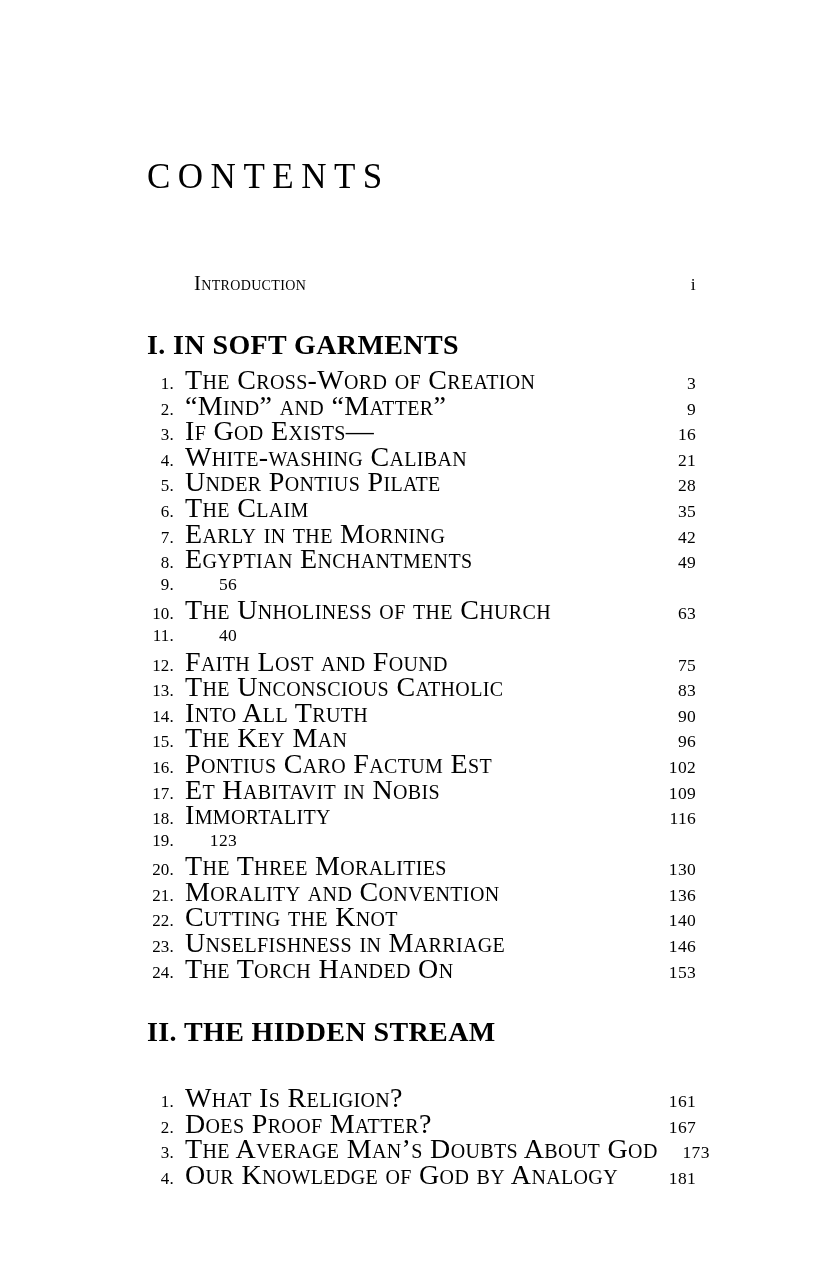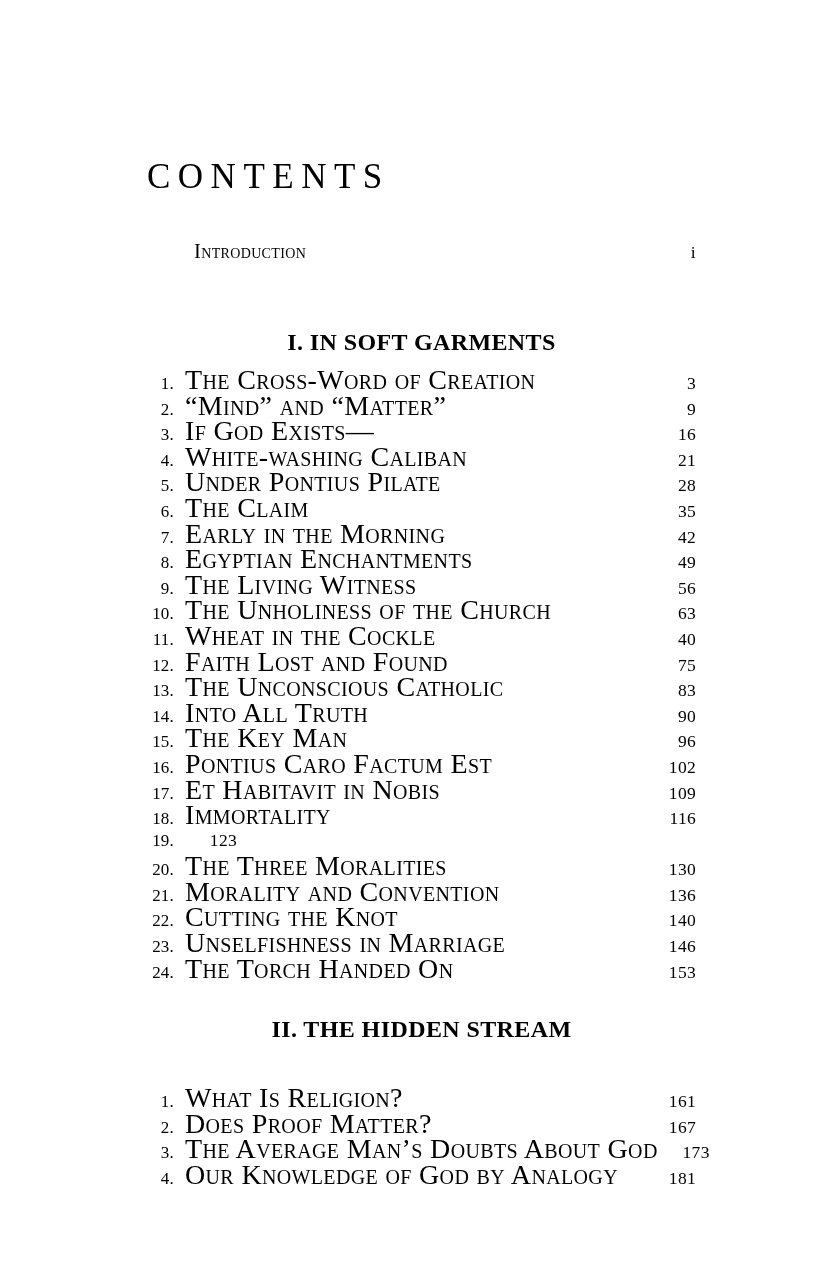--- a/index.html
+++ b/index.html
@@ -93,6 +93,7 @@
   }
   .intro-row .title {
     font-size: 20.5px;
+    margin-top: 32px;
   }
   .intro-row .pg {
     font-size: 17.5px;

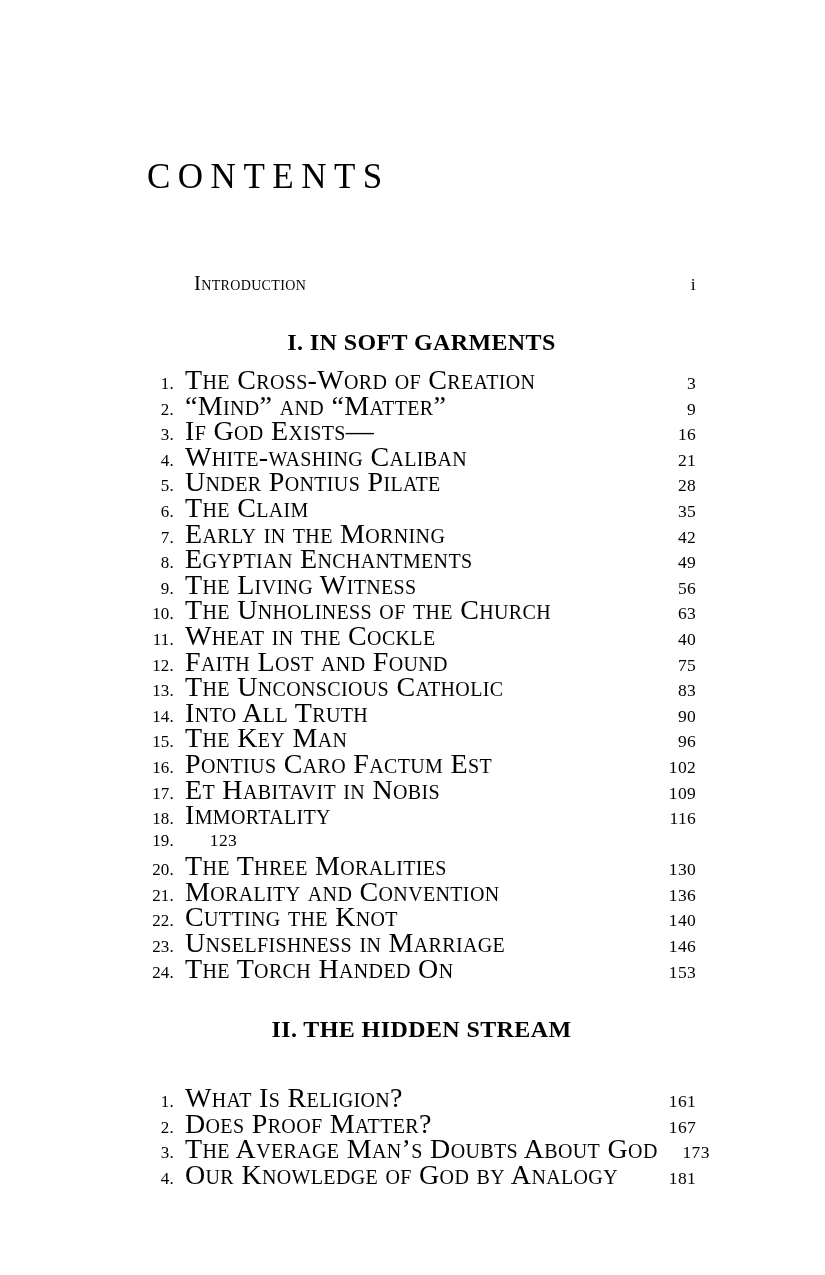--- a/index.html
+++ b/index.html
@@ -104,8 +104,7 @@
     position: absolute;
     left: 147px;
     width: 549px;
-    text-align: center;
-    font-size: 24px;
+    font-size: 28px;
     line-height: 34px;
     letter-spacing: 0.4px;
     white-space: nowrap;

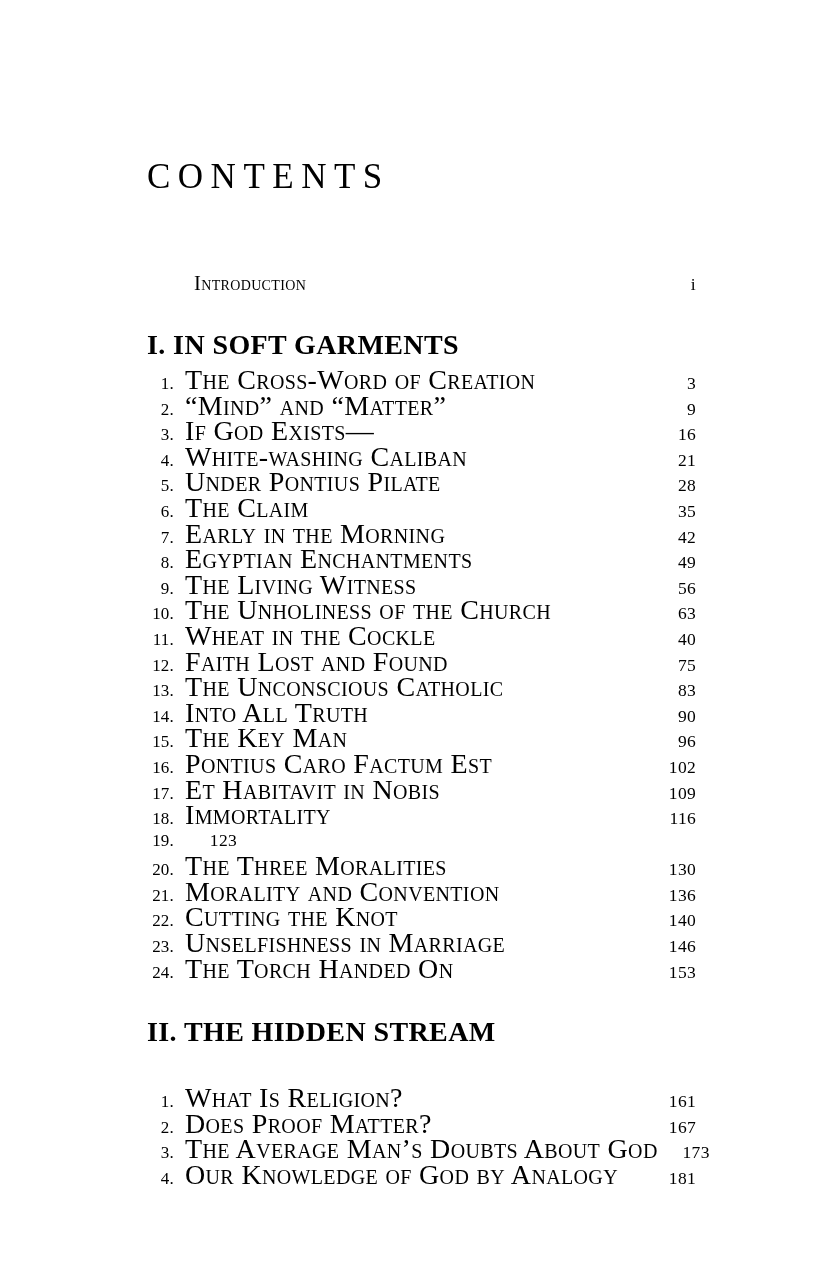--- a/index.html
+++ b/index.html
@@ -174,7 +174,6 @@
       </div>
       <div class="toc-row">
         <span class="num">9.</span>
-        <span class="title">The Living Witness</span>
         <span class="pg">56</span>
       </div>
       <div class="toc-row">

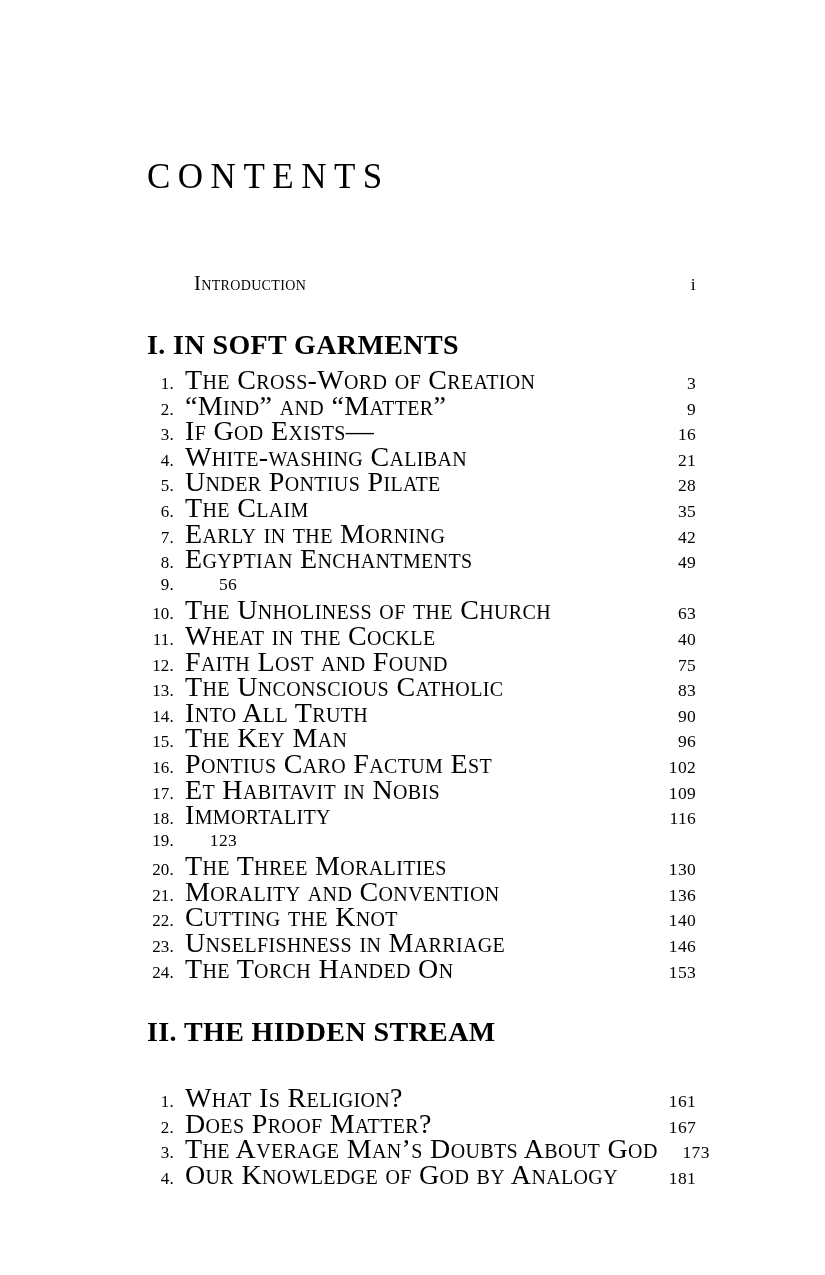--- a/index.html
+++ b/index.html
@@ -183,7 +183,6 @@
       </div>
       <div class="toc-row">
         <span class="num">11.</span>
-        <span class="title">Wheat in the Cockle</span>
         <span class="pg">40</span>
       </div>
       <div class="toc-row">

